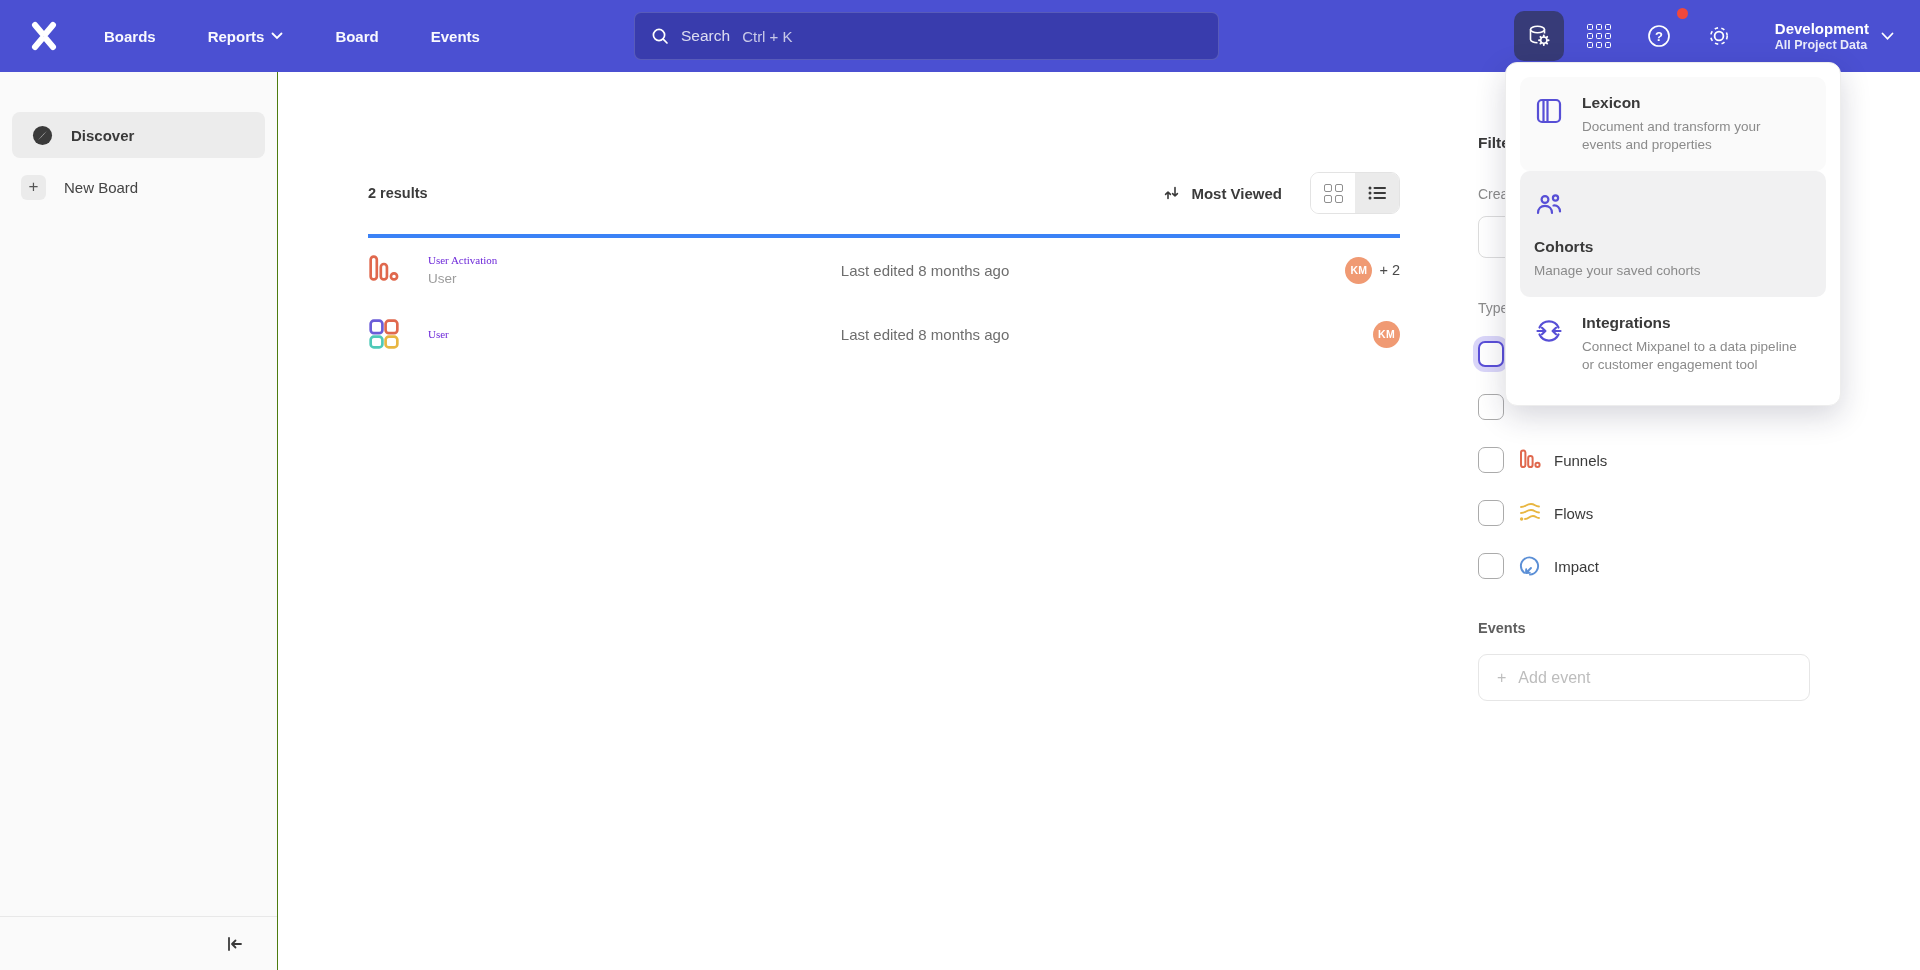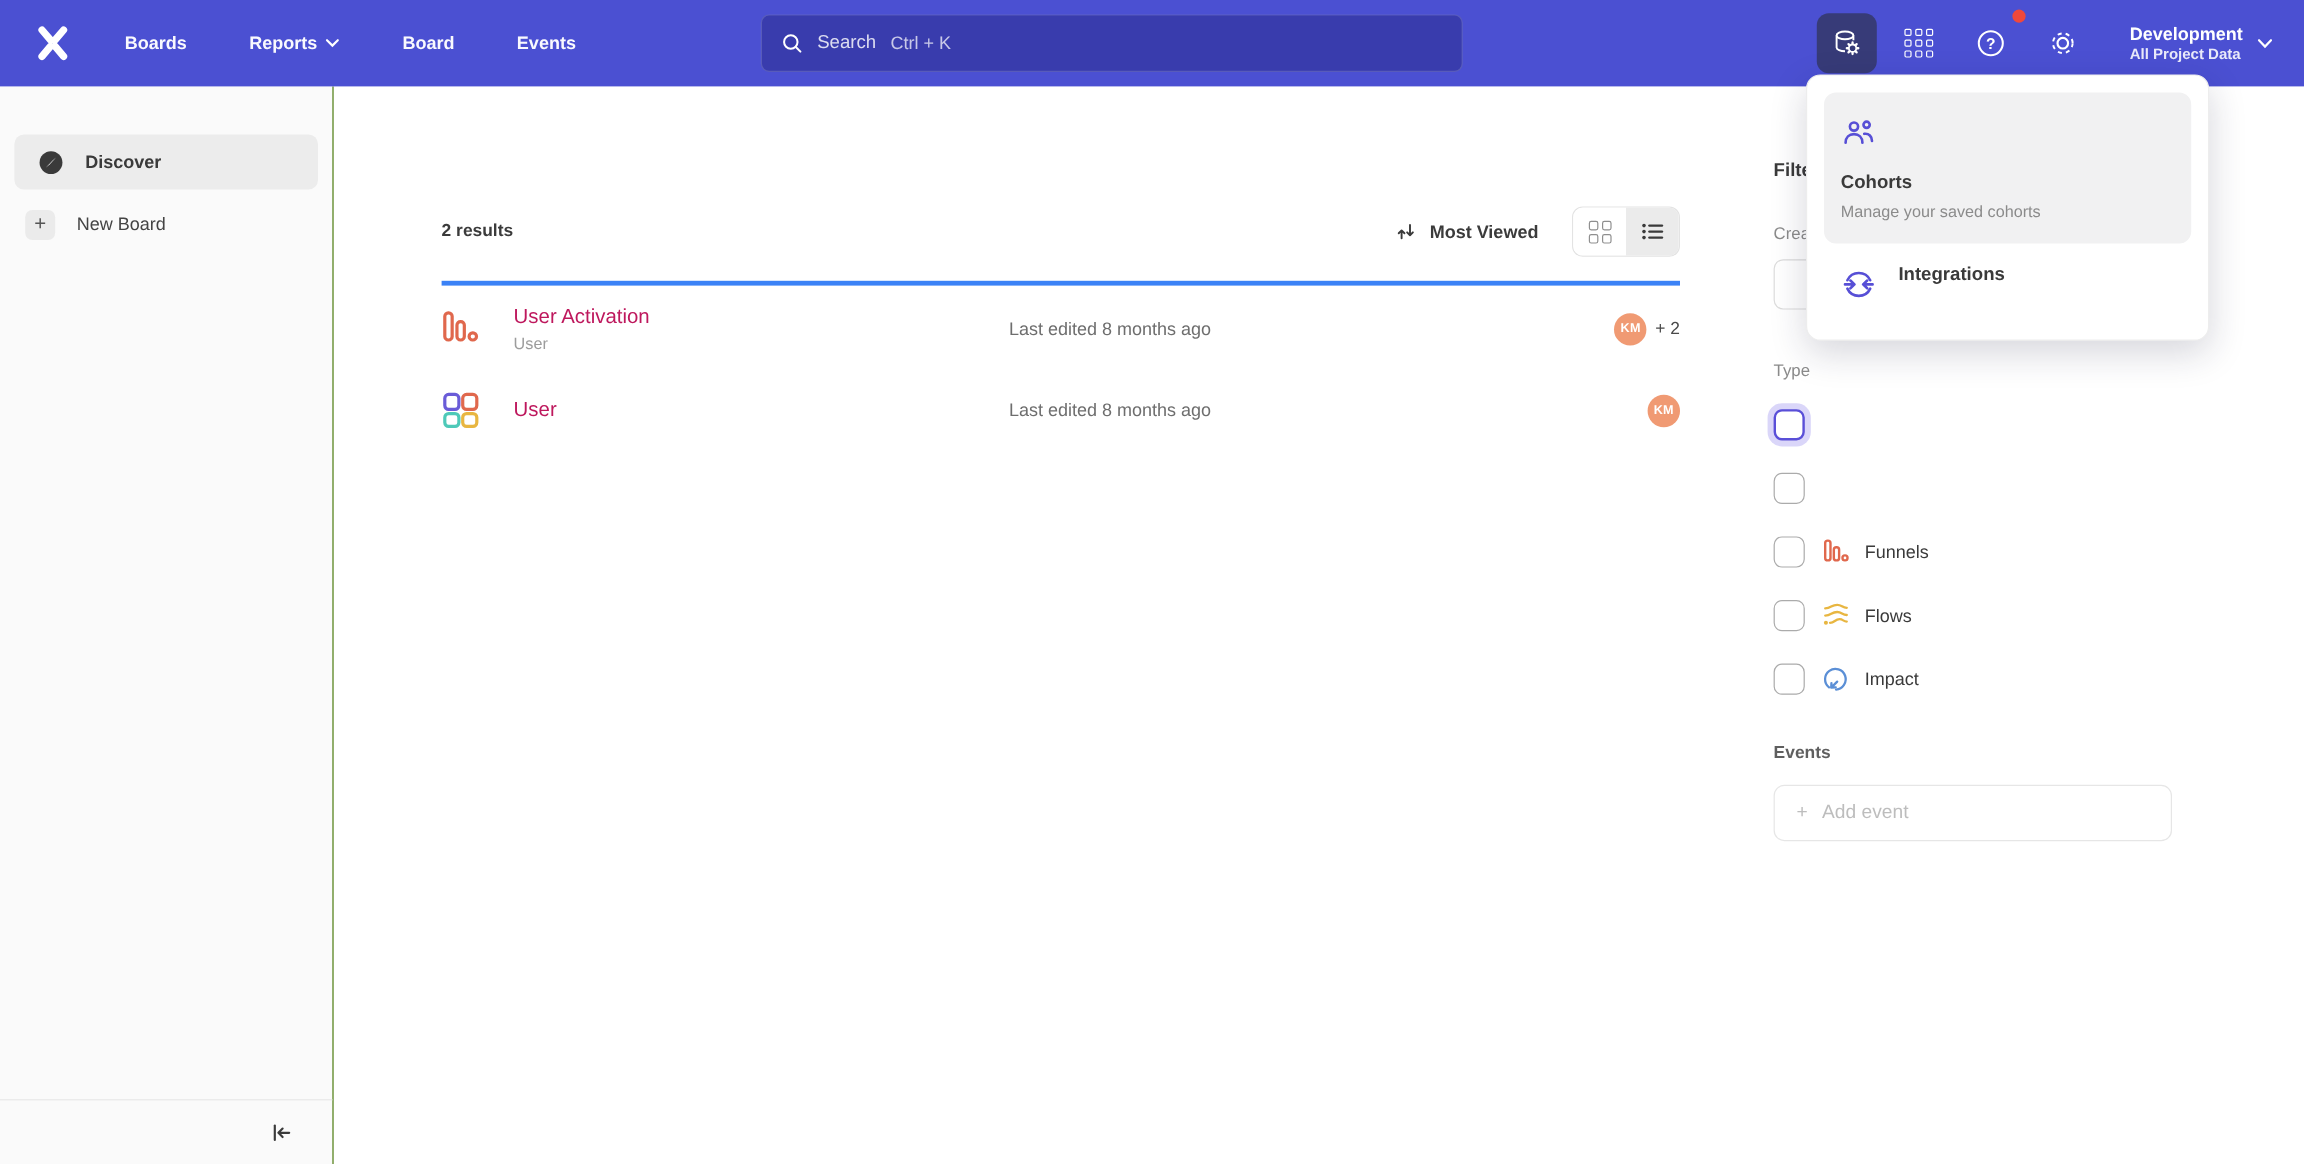--- a/index.html
+++ b/index.html
@@ -337,6 +337,16 @@
 </div>
 
 <div class="dropdown">
+  <div class="dd-item subtle">
+    <svg class="dd-icon" viewBox="0 0 30 30">
+      <rect x="4" y="4" width="22" height="22" rx="4" stroke="#574fd6" stroke-width="2.2" fill="none"></rect>
+      <path d="M9.5 4 V26 M13.5 4 V26" stroke="#574fd6" stroke-width="2.2"></path>
+    </svg>
+    <div>
+      <div class="dd-title">Lexicon</div>
+      <div class="dd-desc">Document and transform your events and properties</div>
+    </div>
+  </div>
   <div class="dd-item hover">
     <svg class="dd-icon" viewBox="0 0 30 30">
       <g stroke="#574fd6" stroke-width="2.2" fill="none" stroke-linecap="round">

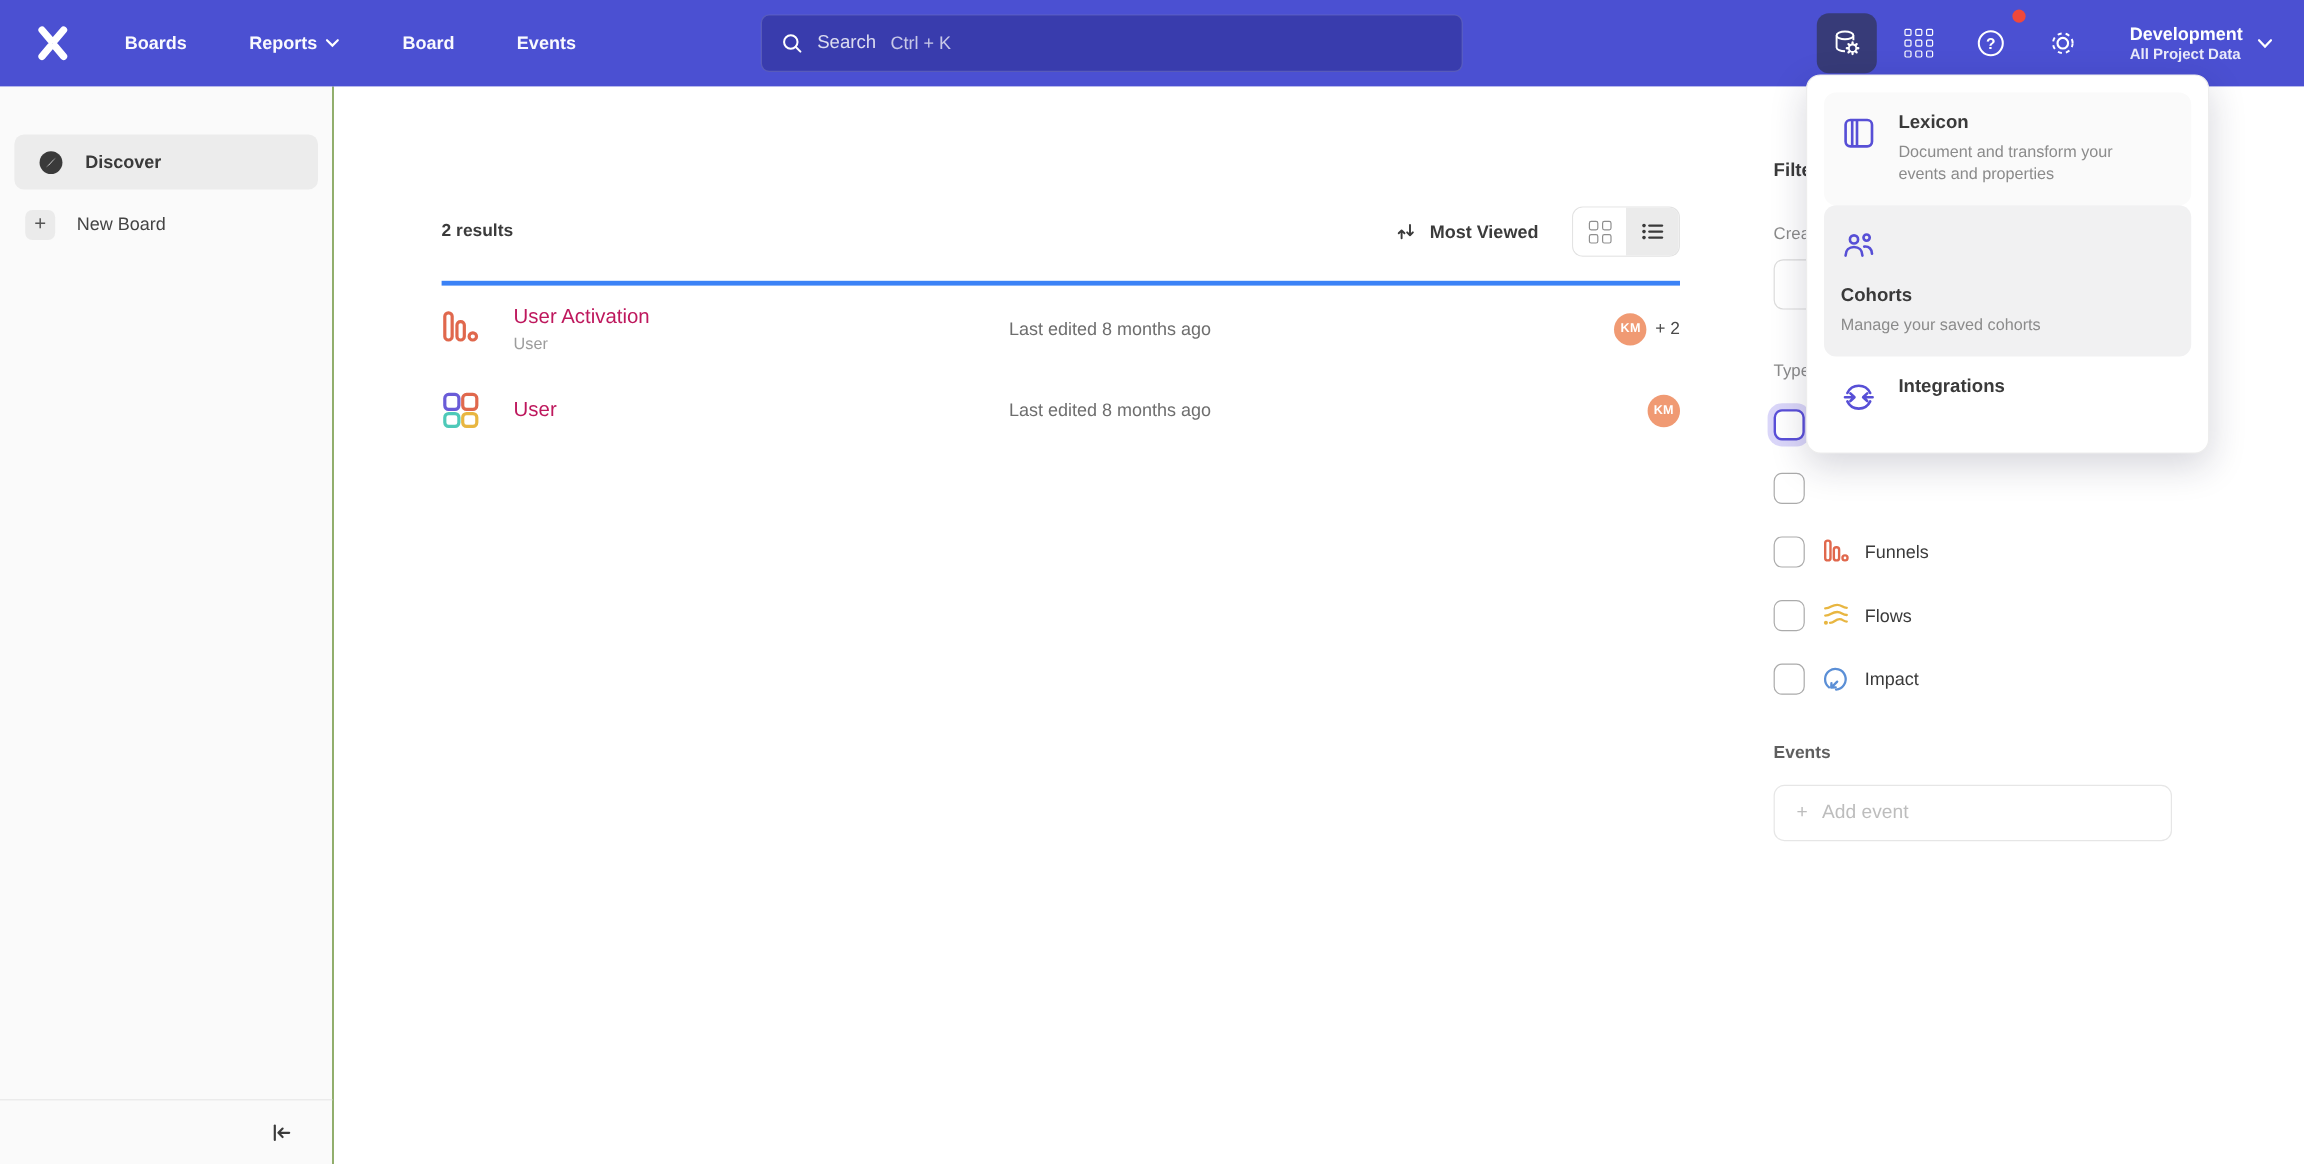--- a/index.html
+++ b/index.html
@@ -63,7 +63,7 @@
   .row:first-of-type { margin-top:12px; }
   .row-icon { width:32px; height:32px; margin-right:28px; flex:0 0 auto; }
   .row-text { width:40%; }
-  .row-title { font-size:17px; font-weight:500; color:#be185d; }
+  .row-title { font-size:11px; font-weight:500; color:#6d28d9;font-family:Liberation Serif, serif; }
   .row-sub { font-size:13.5px; color:#9c9c9c; margin-top:5px; }
   .row-edited { flex:1; font-size:15px; color:#6e6e6e; }
   .row-people { display:flex; align-items:center; gap:7px; justify-content:flex-end; min-width:110px; }

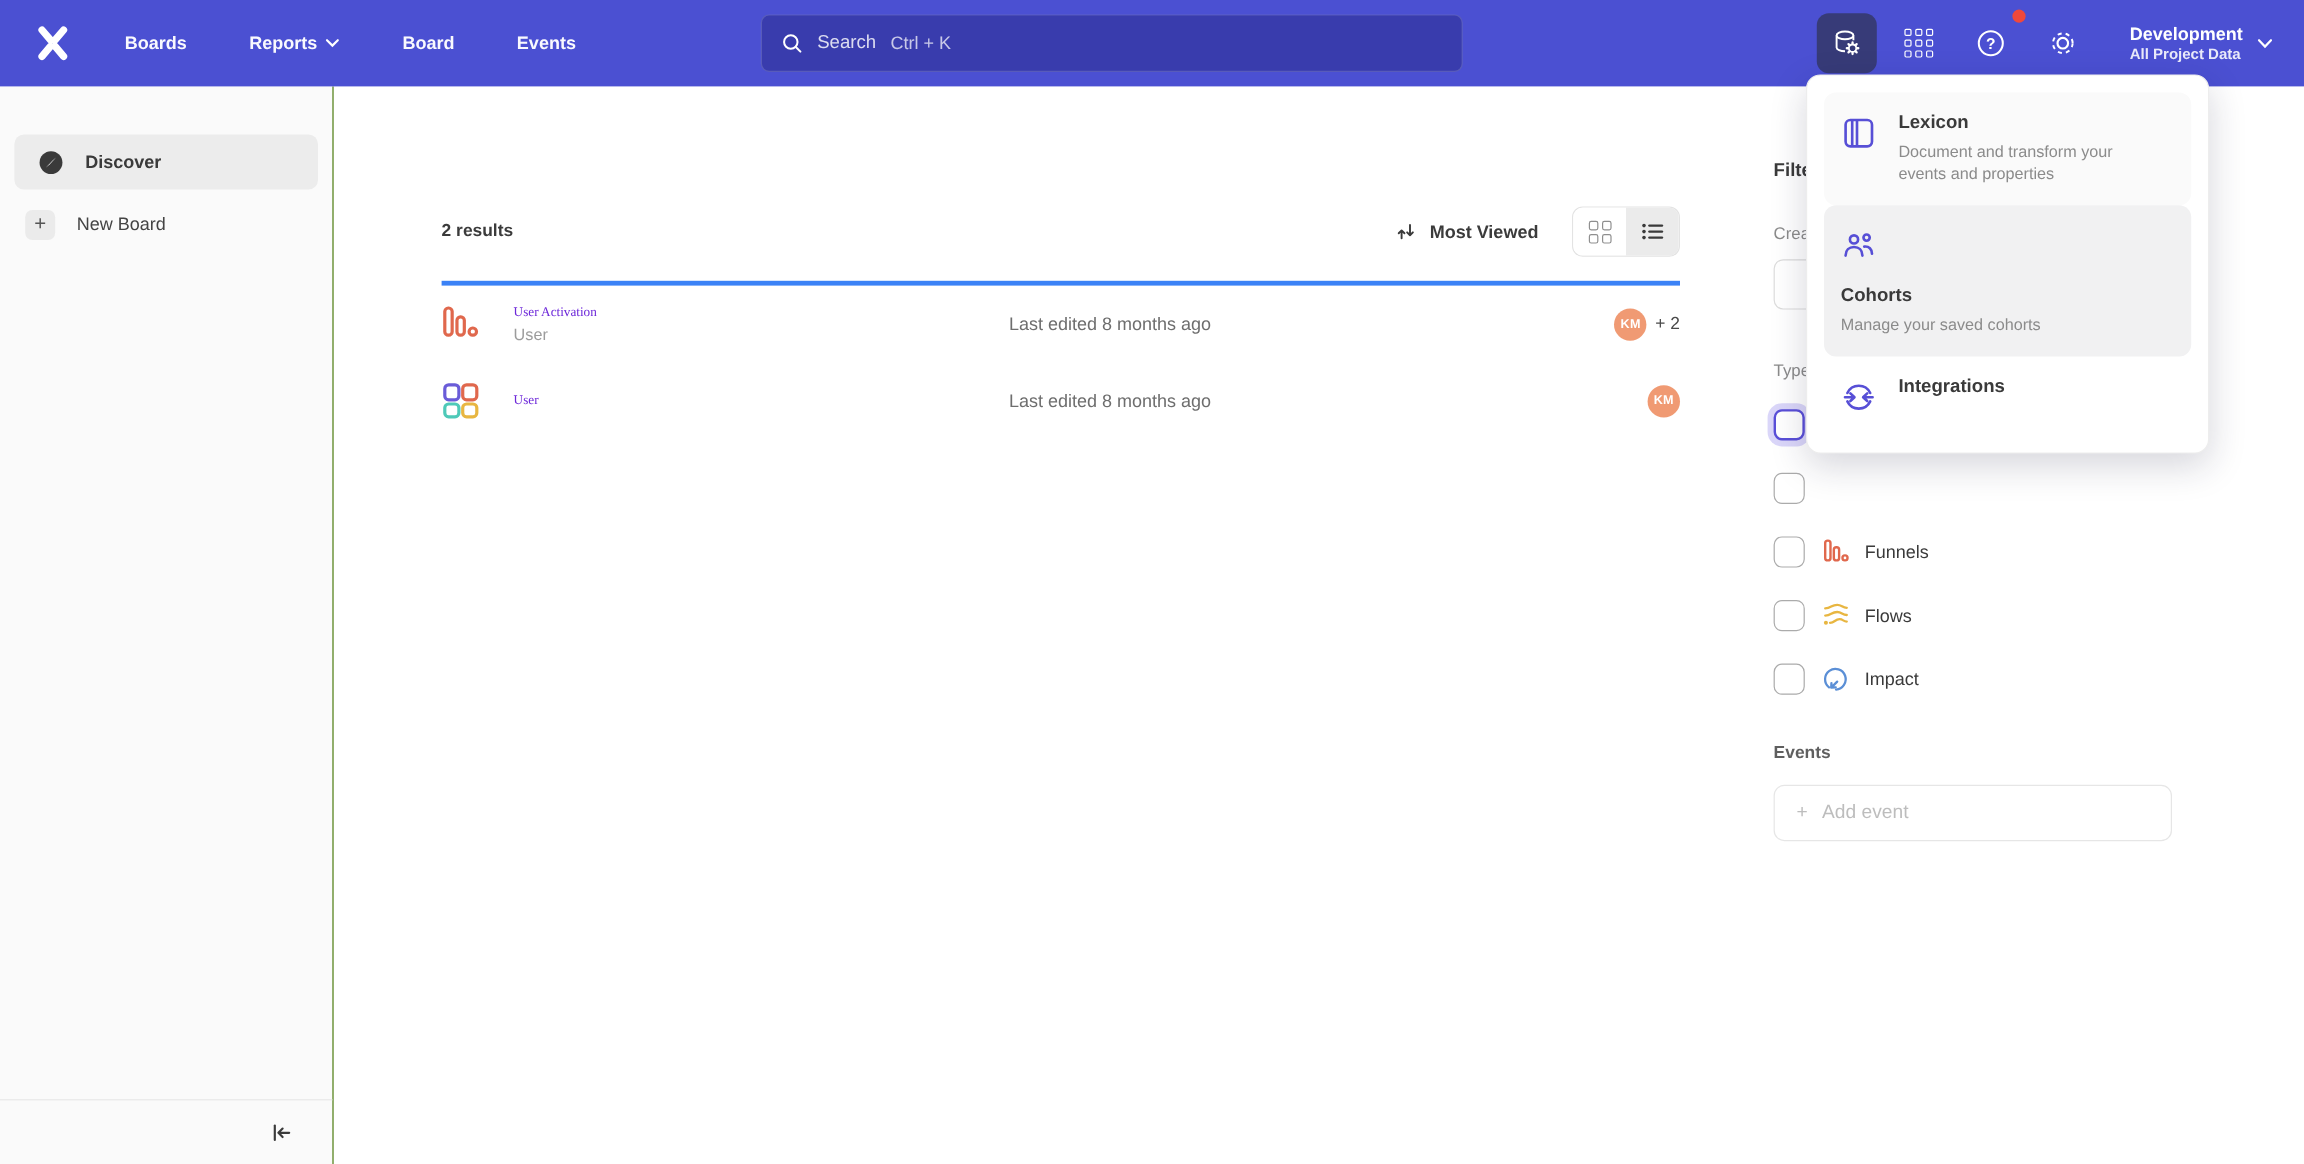--- a/index.html
+++ b/index.html
@@ -372,6 +372,7 @@
     </svg>
     <div>
       <div class="dd-title">Integrations</div>
+      <div class="dd-desc">Connect Mixpanel to a data pipeline or customer engagement tool</div>
     </div>
   </div>
 </div>

